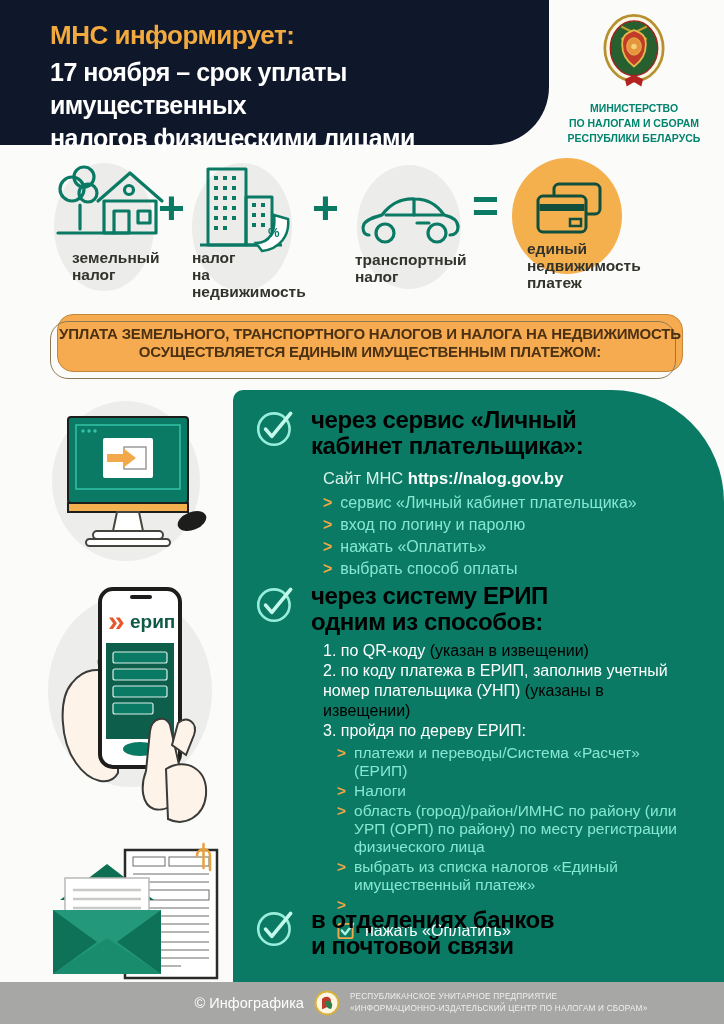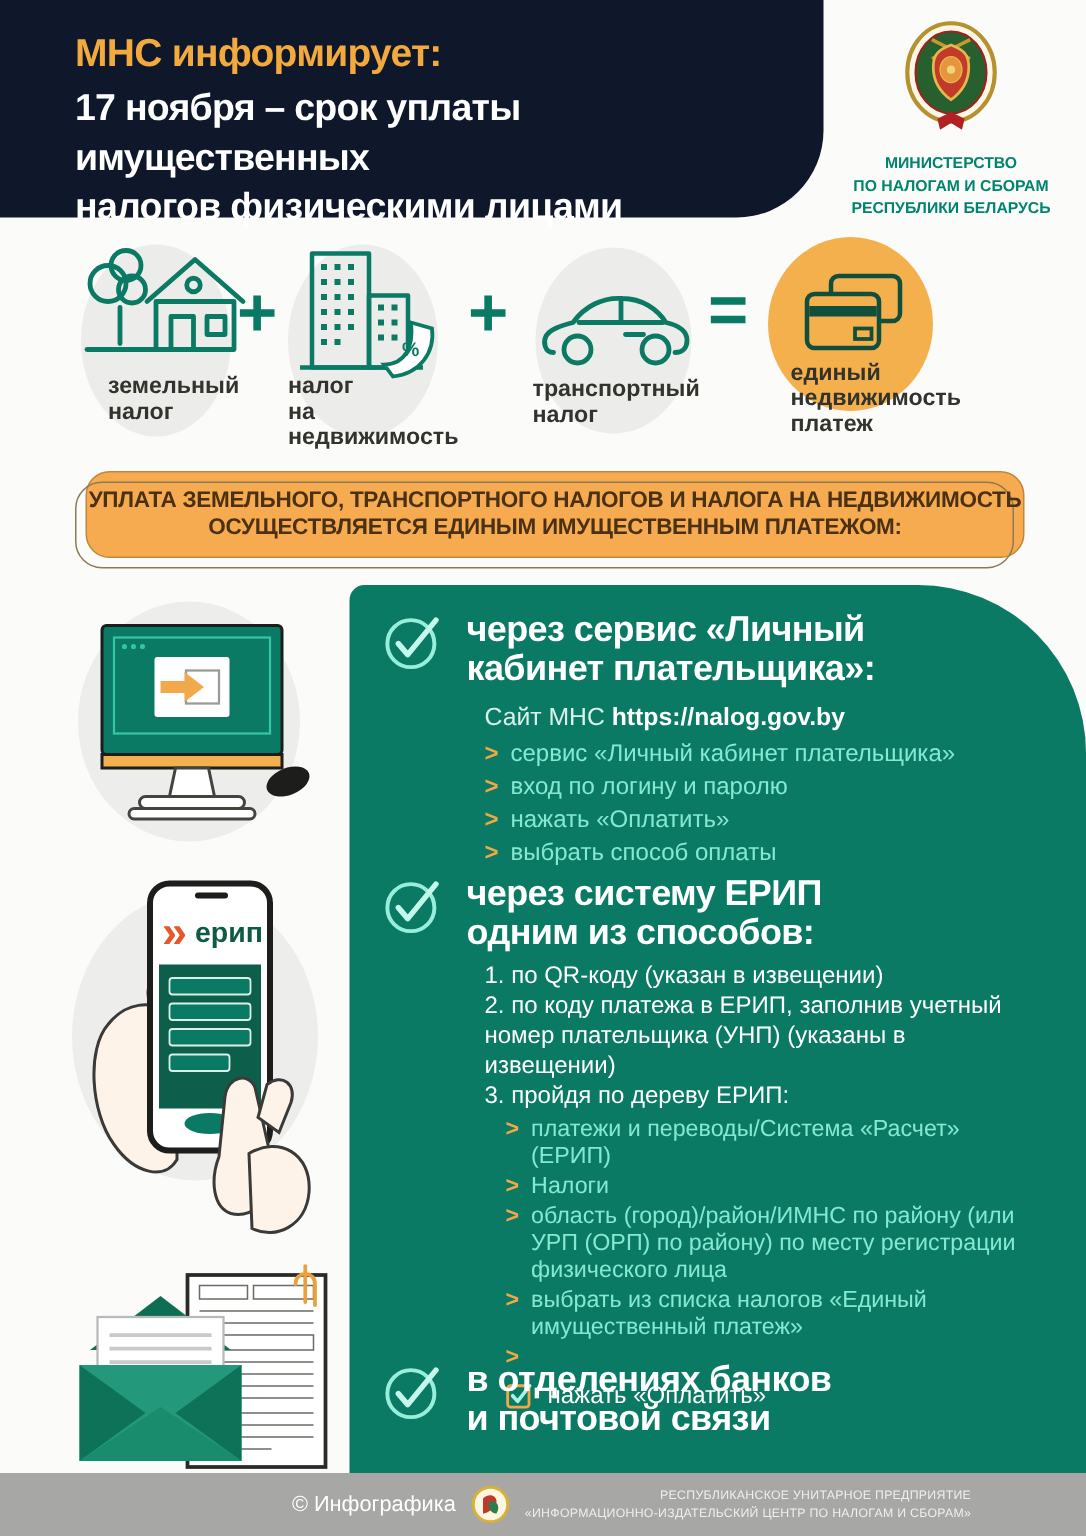--- a/index.html
+++ b/index.html
@@ -61,7 +61,7 @@
   .sec-banks{top:514px;}
   .check-icon{width:46px;height:46px;flex-shrink:0;}
   .sec-heading{
-    font-size:24px;font-weight:bold;color:#ffffff;line-height:26px;letter-spacing:-0.4px;
+    font-size:24px;font-weight:bold;color:#000000;line-height:26px;letter-spacing:-0.4px;
     padding-top:3px;
   }
   .lk-details{margin:10px 0 0 12px;}

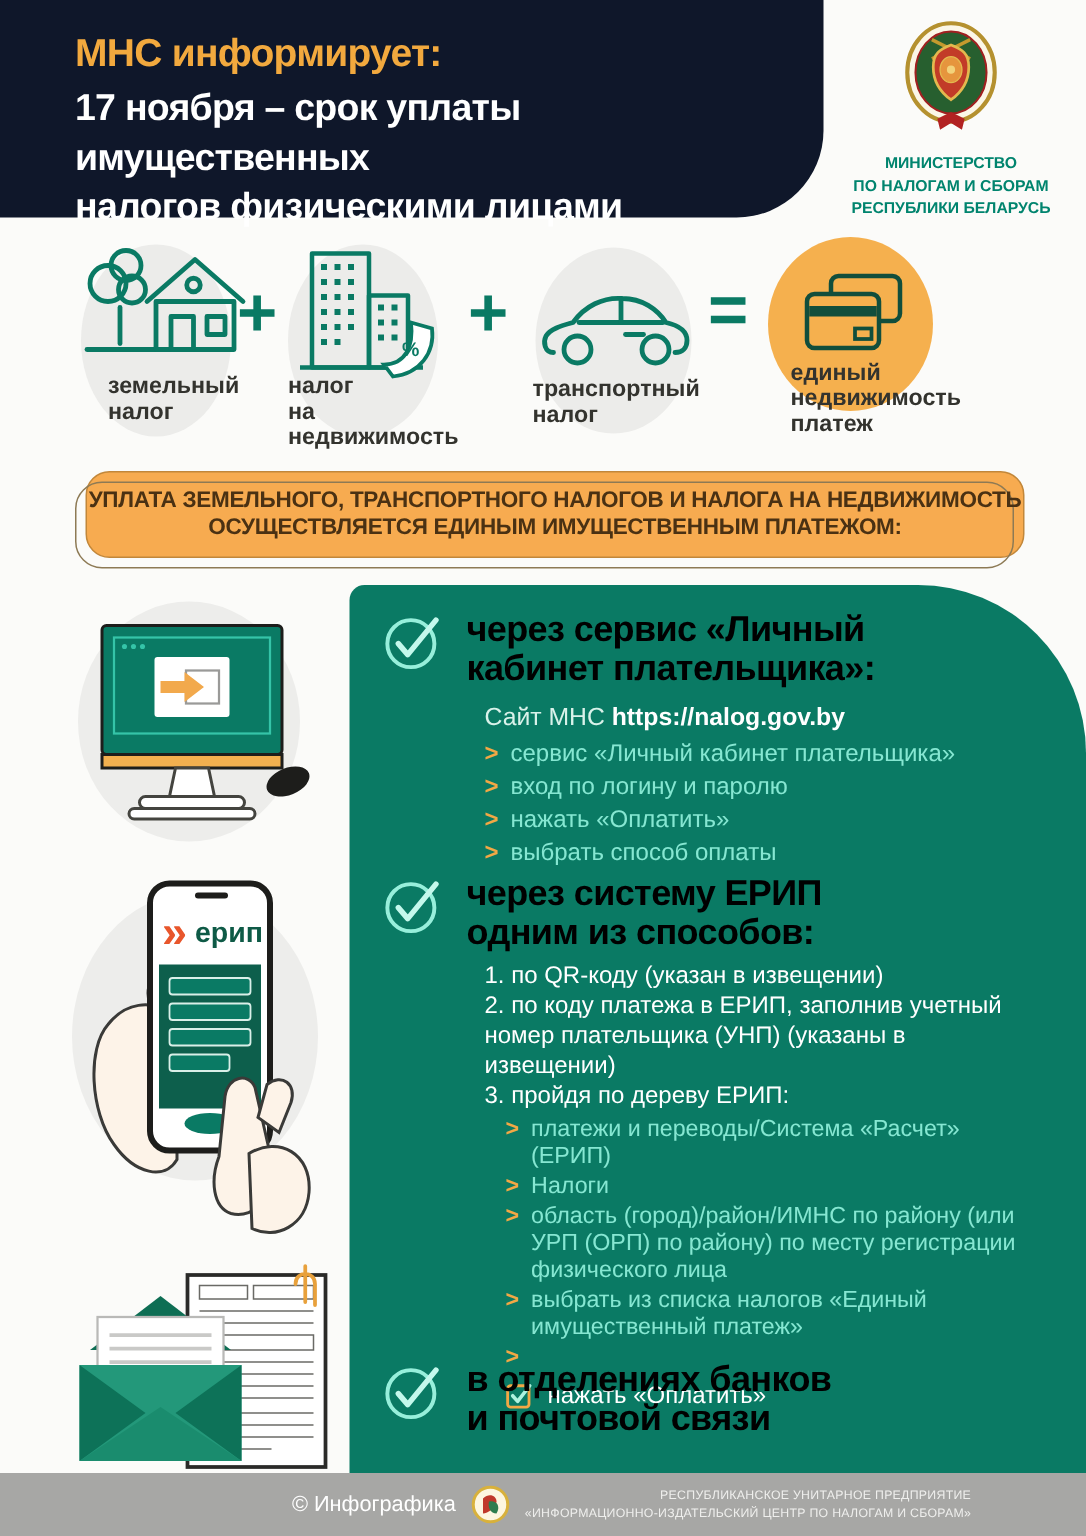--- a/index.html
+++ b/index.html
@@ -71,7 +71,7 @@
   .chev{color:#f2a845;font-weight:bold;flex-shrink:0;}
   .erip-details{margin:6px 0 0 12px;}
   .numbered{width:372px;font-size:16px;color:#ffffff;line-height:20px;}
-  .note{color:#ffffff;margin-top:13px;}
+  .note{color:#000000;margin-top:13px;}
   .tree{margin:3px 0 0 14px;width:356px;}
   .tree .bullet-row{font-size:15.5px;line-height:18px;margin-bottom:2px;}
   .final-step{

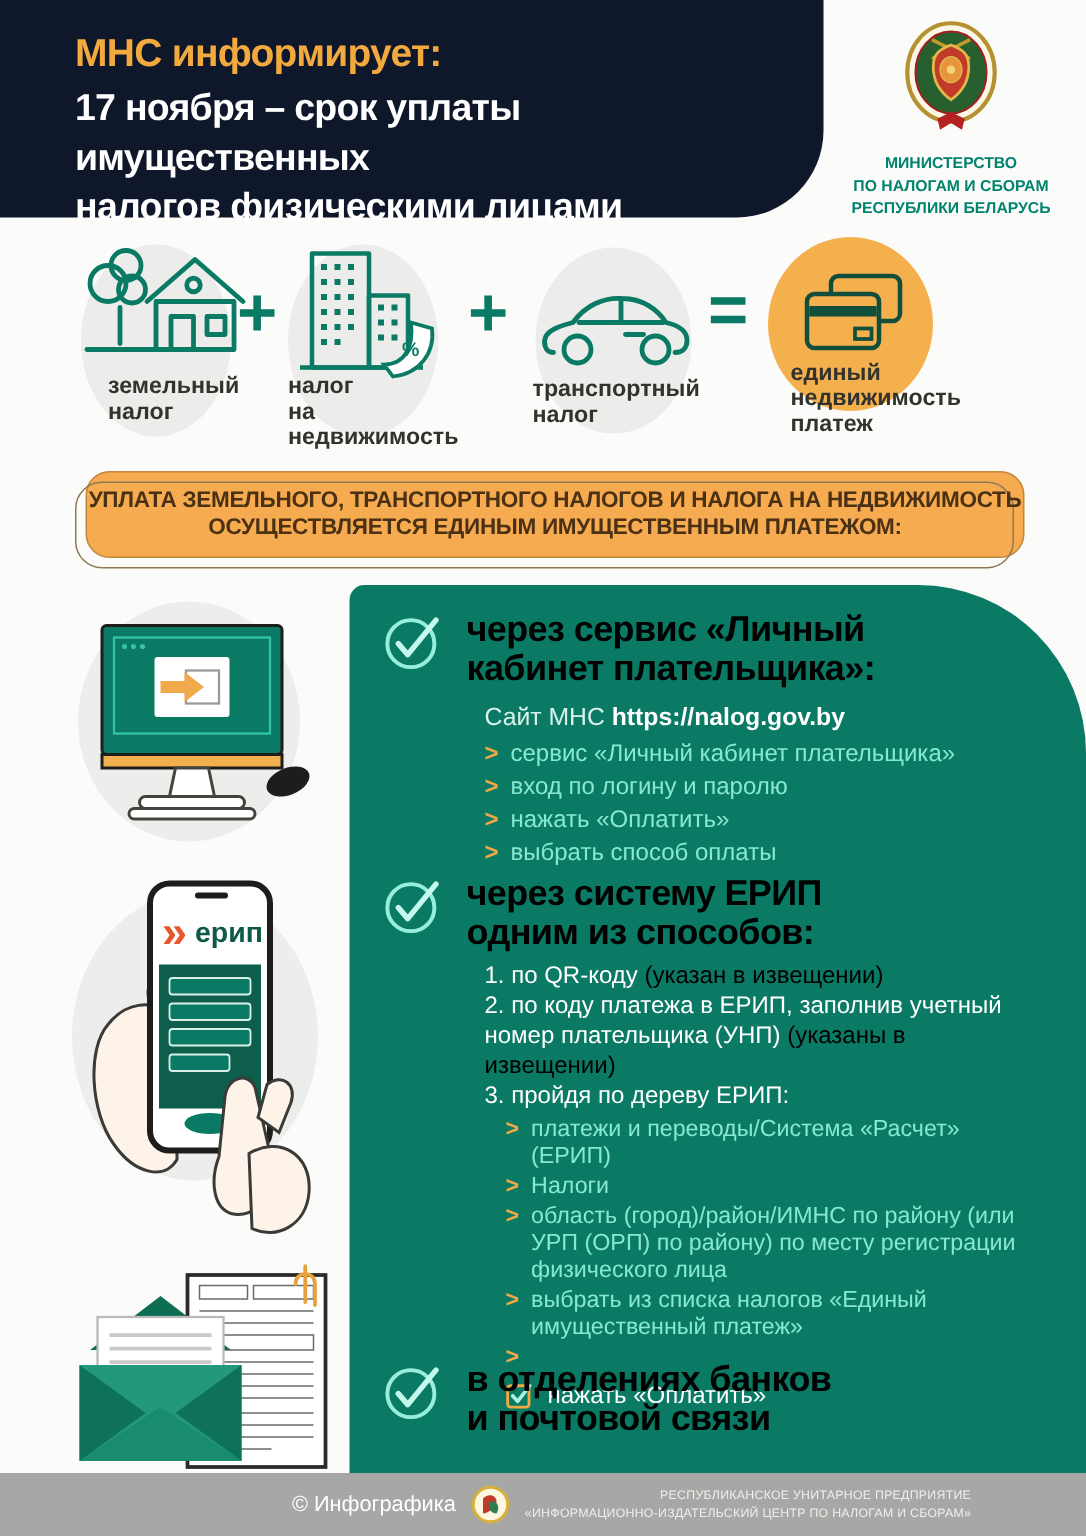--- a/index.html
+++ b/index.html
@@ -84,7 +84,7 @@
   .footer{
     position:absolute;left:0;bottom:0;width:724px;height:42px;background:#a7a7a5;
     display:flex;align-items:center;justify-content:center;gap:10px;
-    padding-left:118px;box-sizing:border-box;text-align:right;
+    padding-left:118px;box-sizing:border-box;
   }
   .footer-copy{font-size:14.5px;color:#ffffff;}
   .footer-org{font-size:8.2px;color:#efefed;line-height:1.45;letter-spacing:0.2px;}

